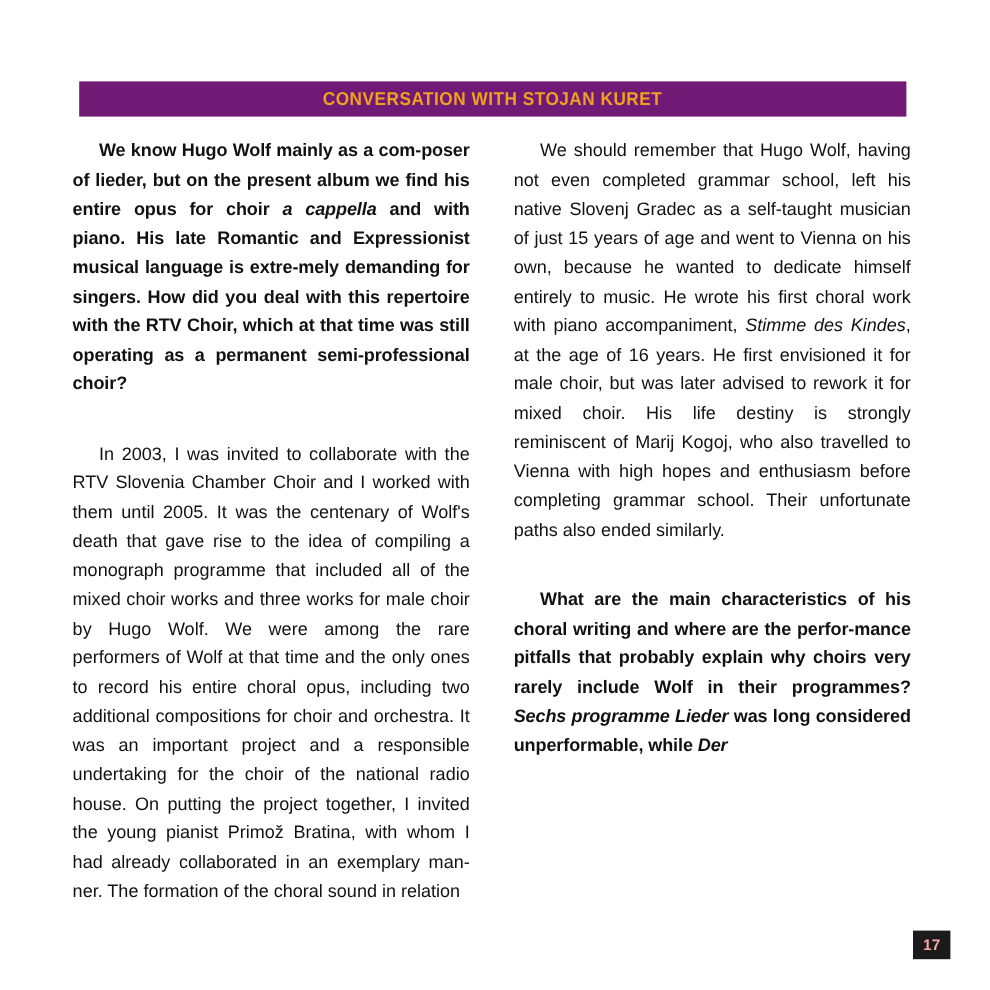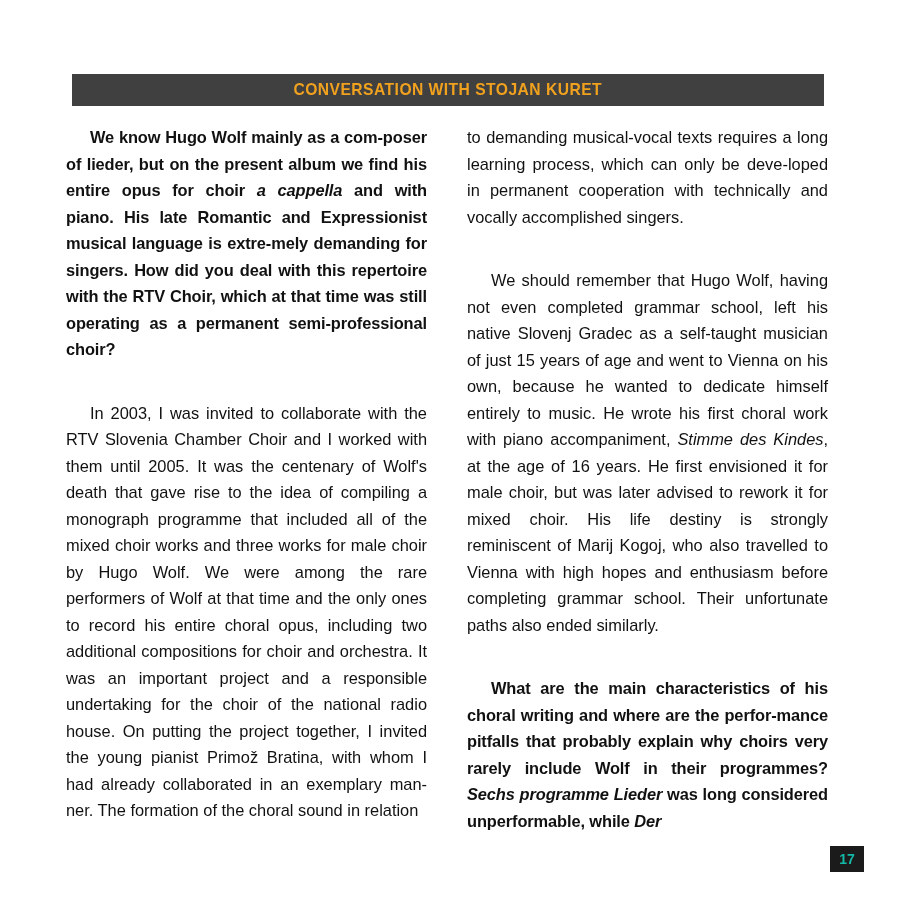--- a/index.html
+++ b/index.html
@@ -27,7 +27,7 @@
     top: 74px;
     width: 752px;
     height: 32px;
-    background: #404040;
+    background: #701a75;
     display: flex;
     align-items: center;
     justify-content: center;

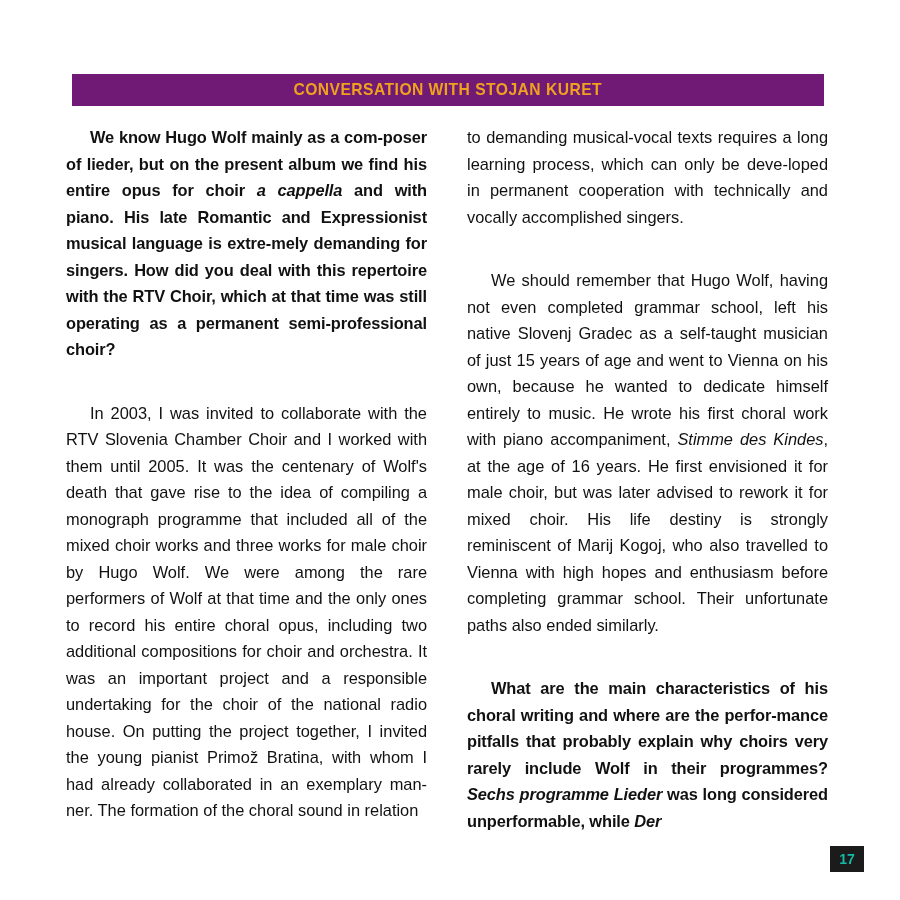--- a/index.html
+++ b/index.html
@@ -110,7 +110,6 @@
     </div>
 
     <div class="col">
-      <p><span>to demanding musical-vocal texts requires a long learning process, which can only be deve-loped in permanent cooperation with technically and vocally accomplished singers.</span></p>
 
       <p><span class="ind"></span><span>We should remember that Hugo Wolf, having not even completed grammar school, left his native Slovenj Gradec as a self-taught musician of just 15 years of age and went to Vienna on his own, because he wanted to dedicate himself entirely to music. He wrote his first choral work with piano accompaniment, </span><em>Stimme des Kindes</em><span>, at the age of 16 years. He first envisioned it for male choir, but was later advised to rework it for mixed choir. His life destiny is strongly reminiscent of Marij Kogoj, who also travelled to Vienna with high hopes and enthusiasm before completing grammar school. Their unfortunate paths also ended similarly.</span></p>
 

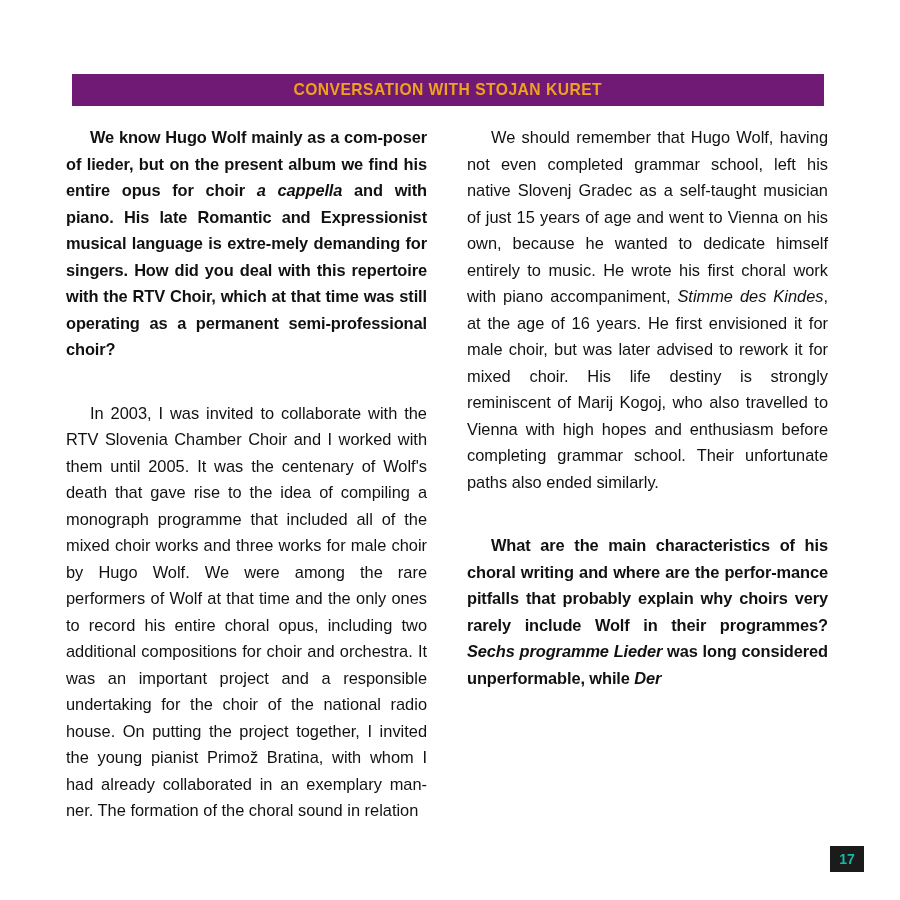--- a/index.html
+++ b/index.html
@@ -84,7 +84,7 @@
     width: 34px;
     height: 26px;
     background: #1b1b1b;
-    color: #14b8a6;
+    color: #fca5a5;
     font-weight: bold;
     font-size: 14px;
     display: flex;

